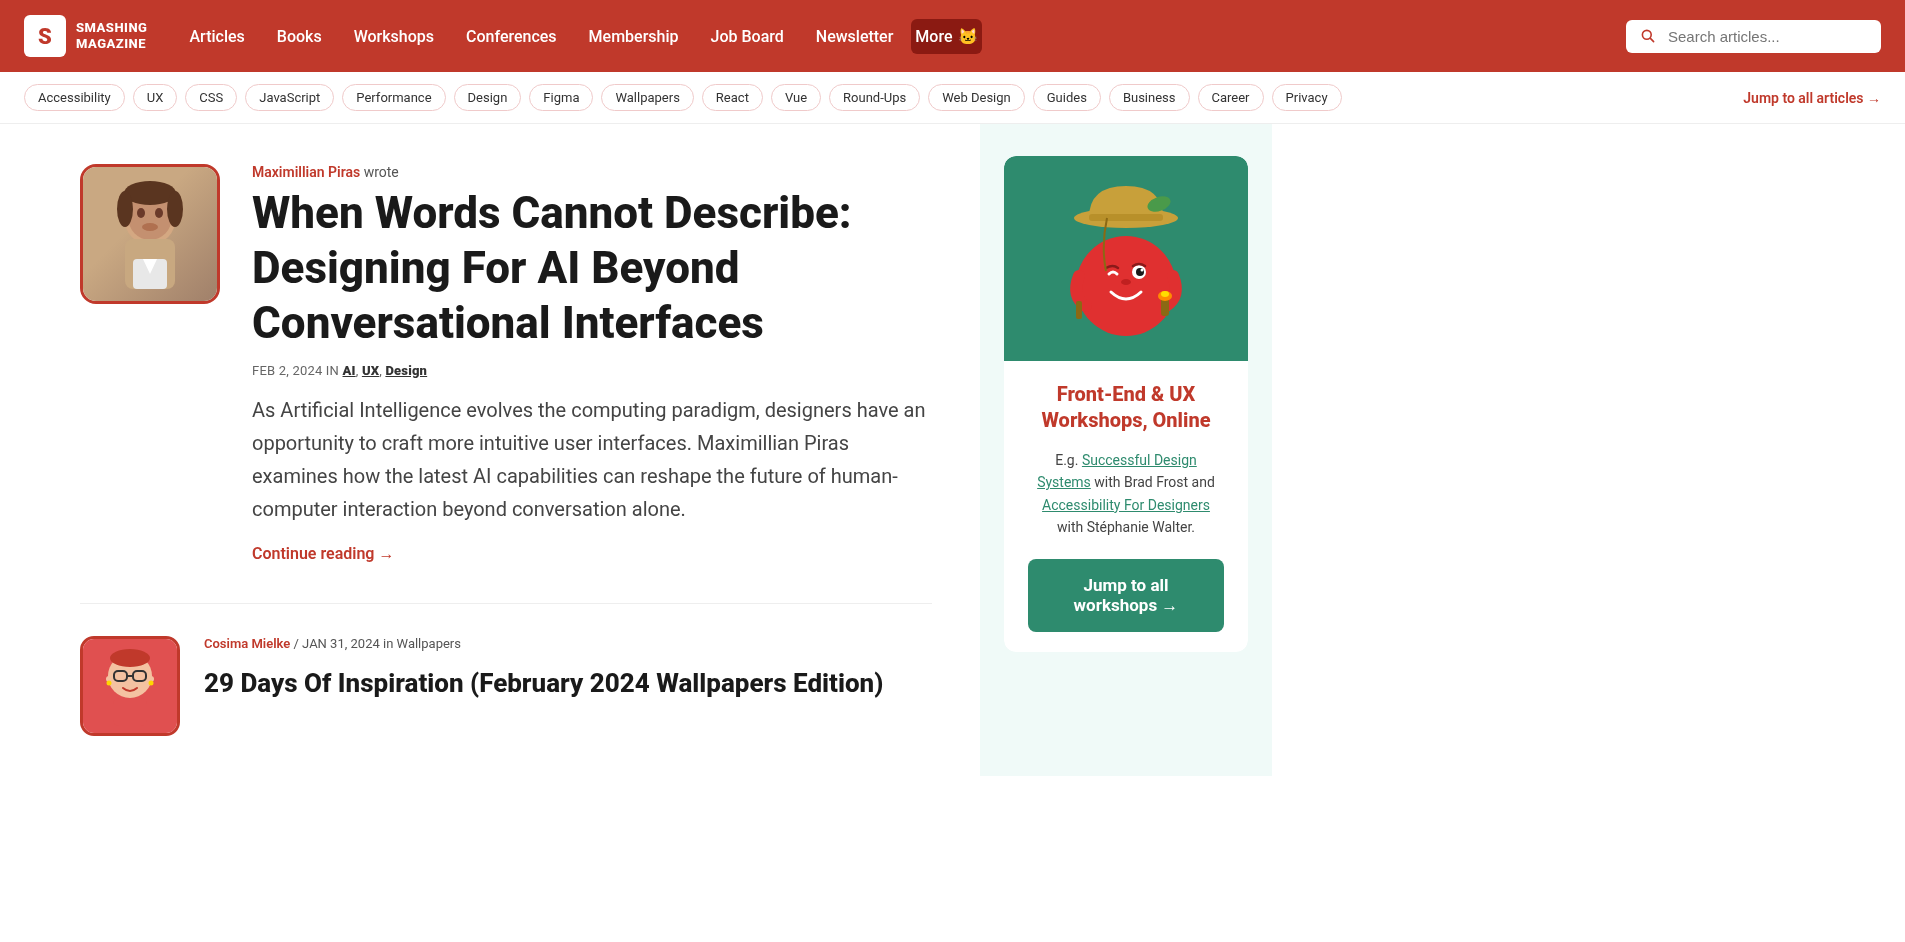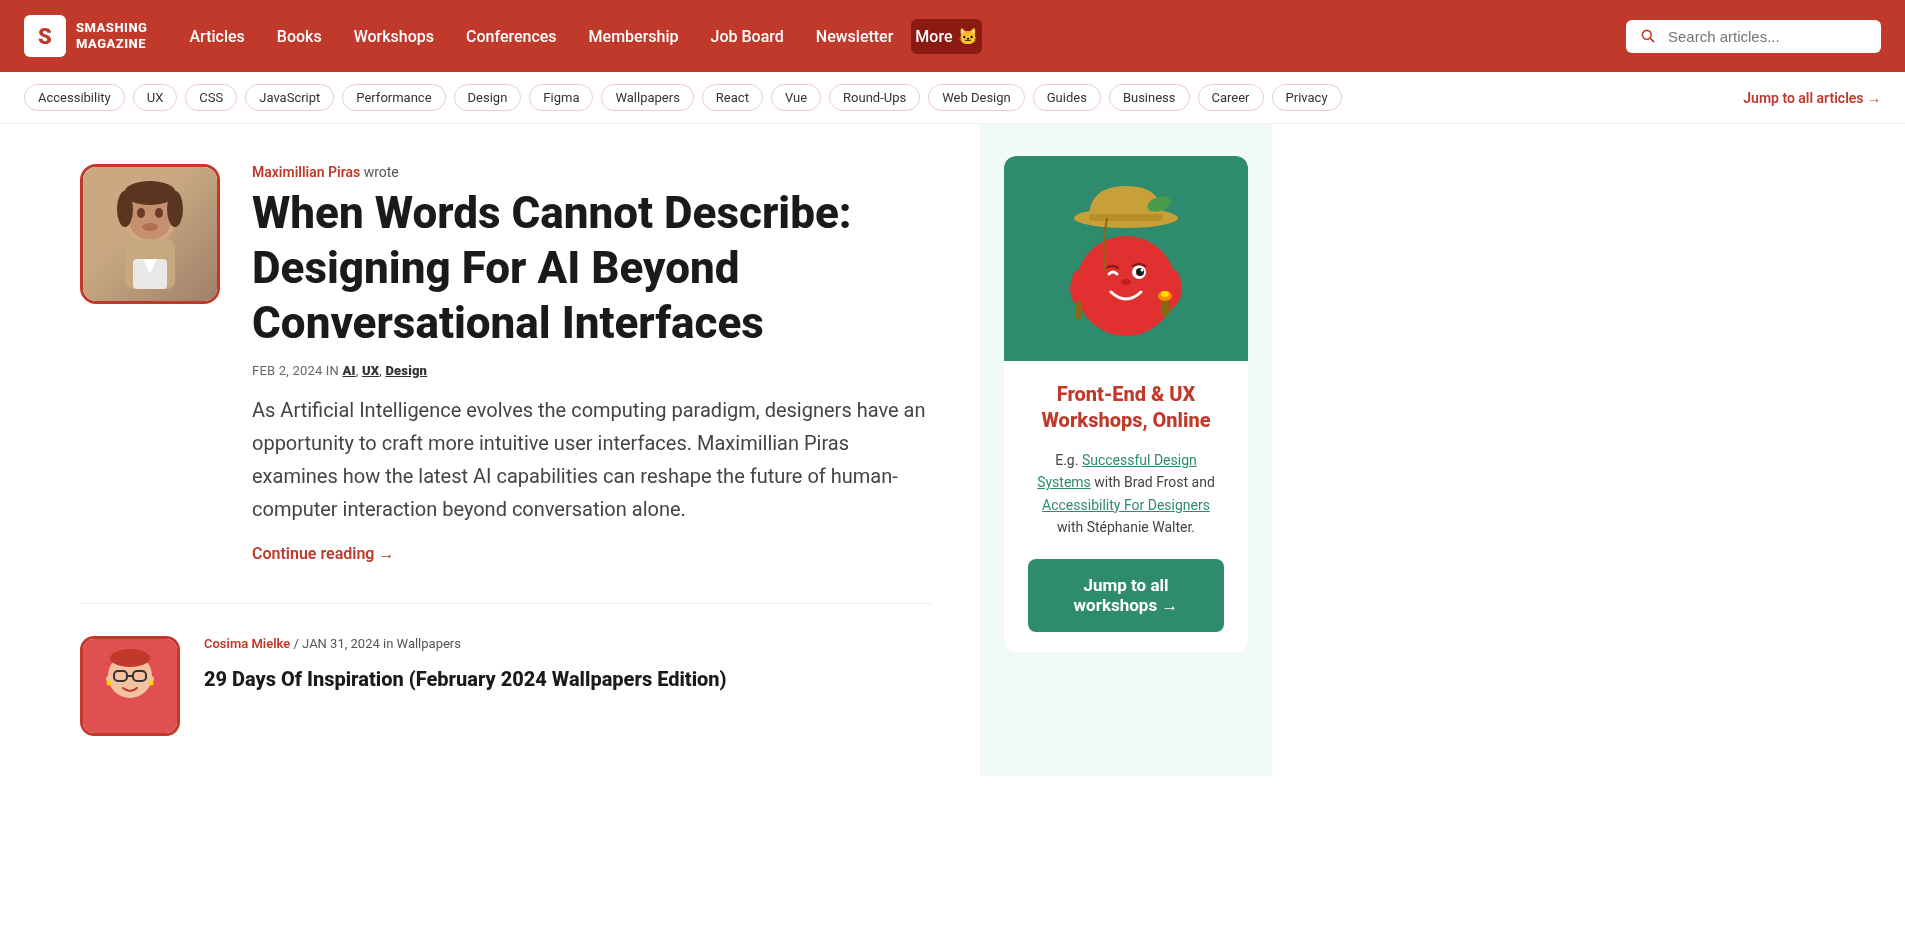--- a/index.html
+++ b/index.html
@@ -209,7 +209,7 @@
       border: 3px solid #c0392b;
     }
     .article-title-sm {
-      font-size: 20px;
+      font-size: 26px;
       font-weight: 800;
       color: #1a1a1a;
       line-height: 1.25;

